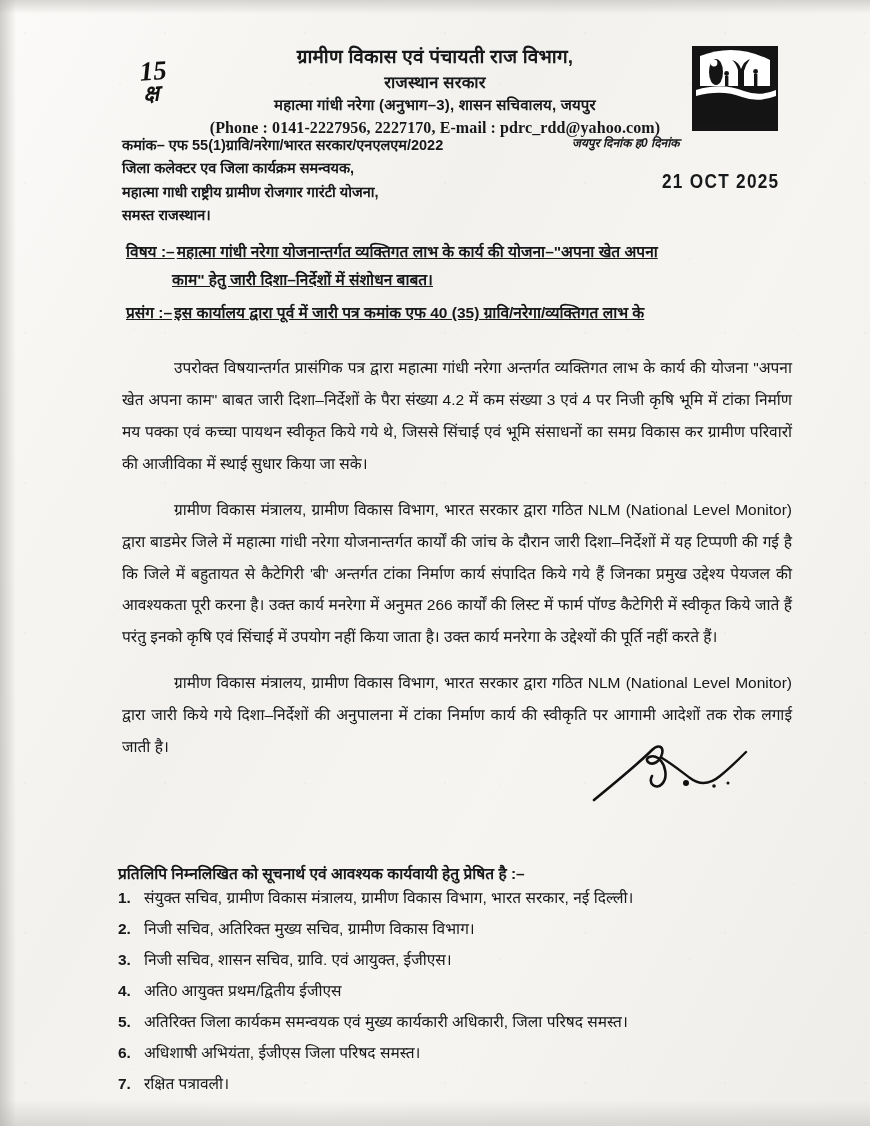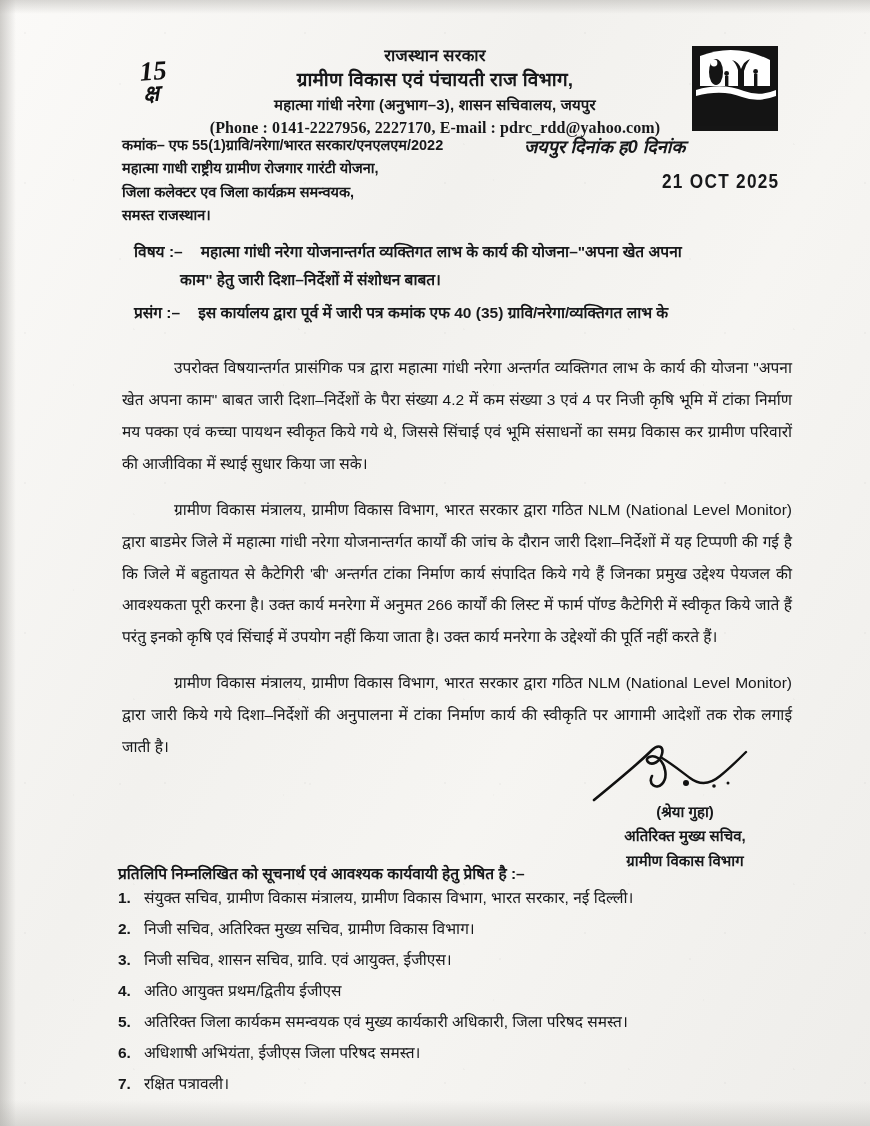--- a/index.html
+++ b/index.html
@@ -225,8 +225,8 @@
   <div class="emblem-under"></div>
 
   <div class="header">
+    <div class="hline l2">ग्रामीण विकास एवं पंचायती राज विभाग,</div>
     <div class="hline l1">राजस्थान सरकार</div>
-    <div class="hline l2">ग्रामीण विकास एवं पंचायती राज विभाग,</div>
     <div class="hline l3">महात्मा गांधी नरेगा (अनुभाग–3), शासन सचिवालय, जयपुर</div>
     <div class="contact">(Phone : 0141-2227956, 2227170, E-mail : pdrc_rdd@yahoo.com)</div>
   </div>

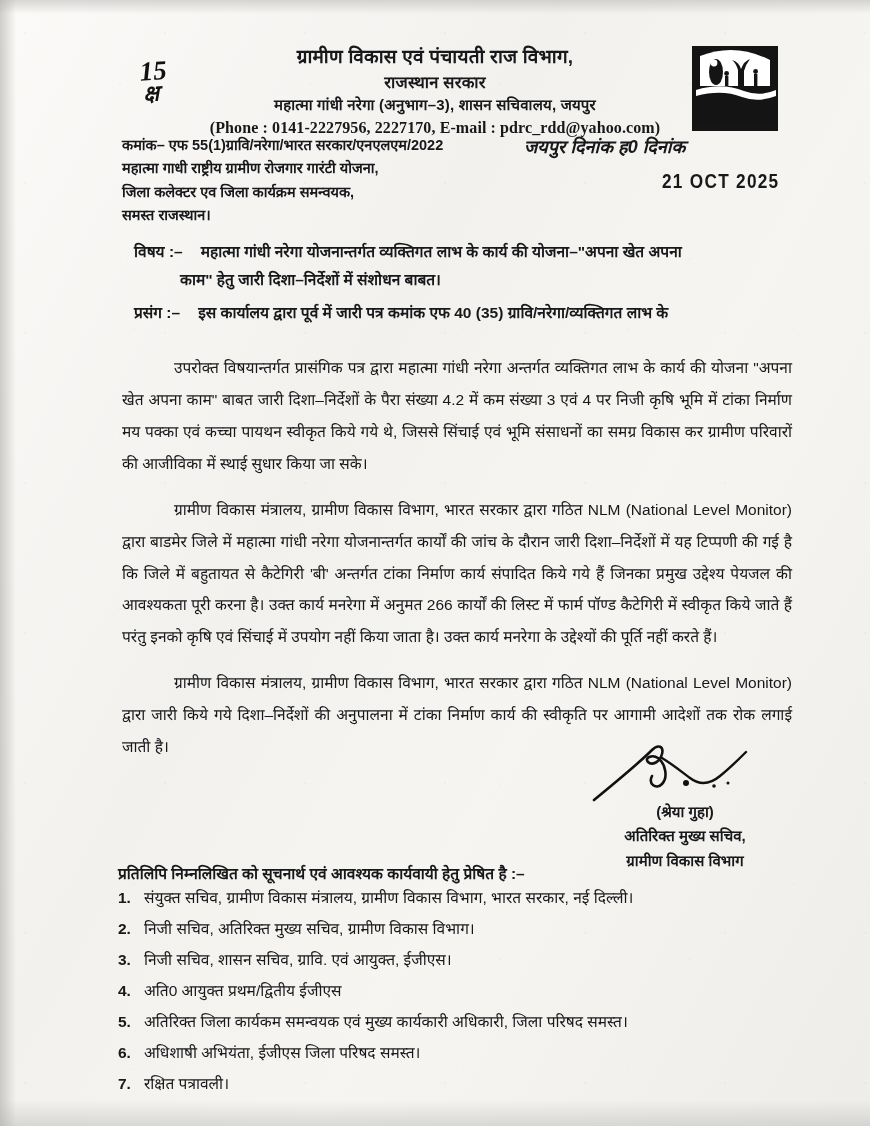--- a/index.html
+++ b/index.html
@@ -114,8 +114,8 @@
   .refblock .rr { white-space: nowrap; text-align: right; }
   .jaipur-dinank {
     position: absolute;
-    left: 524px; top: 134px;
-    font-size: 18px;
+    left: 572px; top: 134px;
+    font-size: 12px;
     font-weight: bold;
     font-style: italic;
     white-space: nowrap;

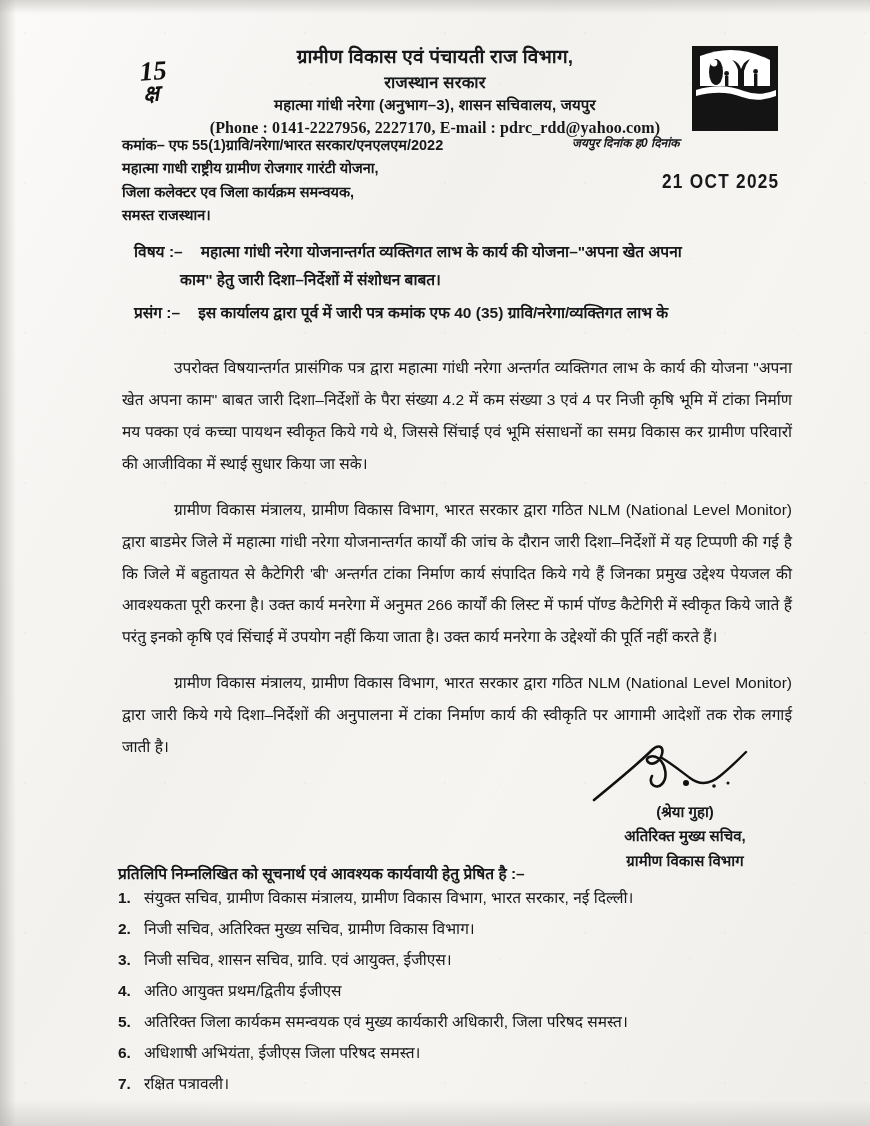--- a/index.html
+++ b/index.html
@@ -233,8 +233,8 @@
 
   <div class="refblock">
     <div class="rr">कमांक– एफ 55(1)ग्रावि/नरेगा/भारत सरकार/एनएलएम/2022</div>
+    <div>जिला कलेक्टर एव जिला कार्यक्रम समन्वयक,</div>
     <div>महात्मा गाधी राष्ट्रीय ग्रामीण रोजगार गारंटी योजना,</div>
-    <div>जिला कलेक्टर एव जिला कार्यक्रम समन्वयक,</div>
     <div>समस्त राजस्थान।</div>
   </div>
 

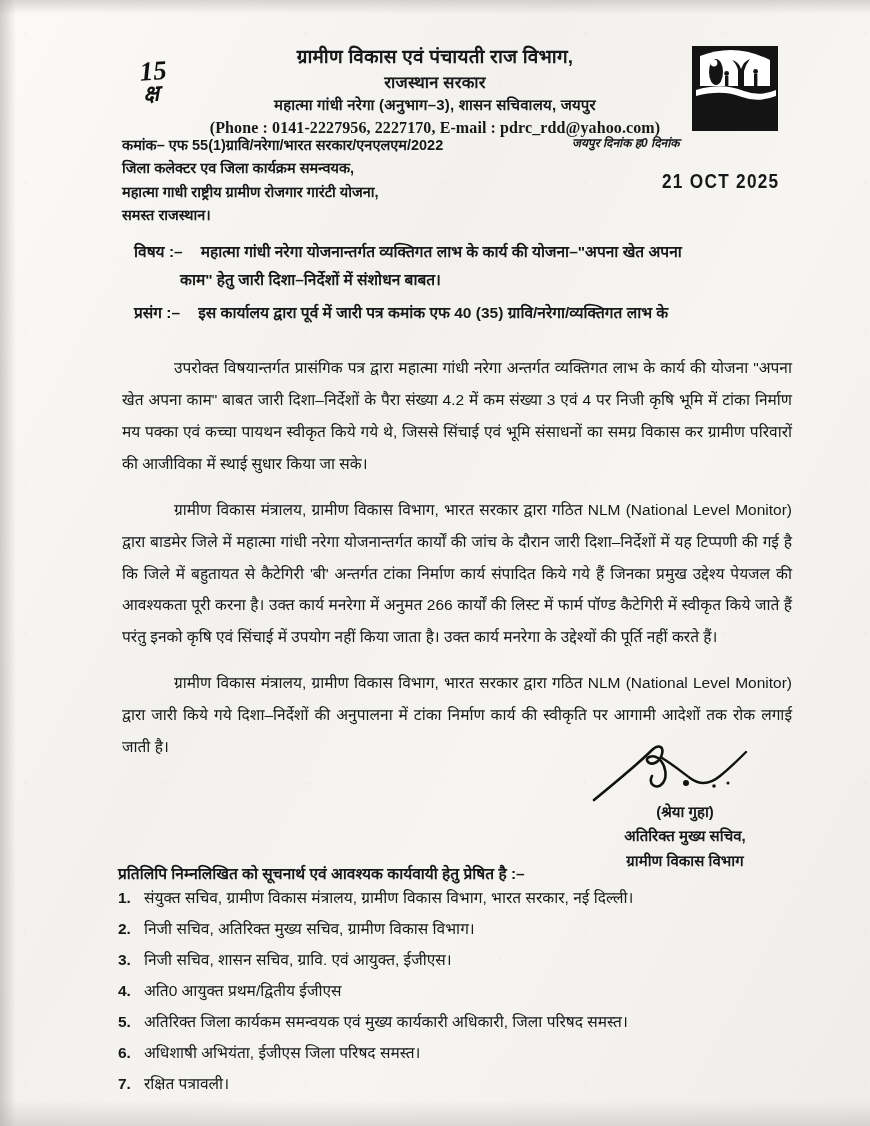--- a/index.html
+++ b/index.html
@@ -134,10 +134,11 @@
   
   .subject-wrap {
     position: absolute;
-    left: 134px; right: 84px; top: 238px;
+    left: 126px; right: 84px; top: 238px;
     font-size: 15.5px;
     font-weight: bold;
     line-height: 1.78;
+    text-decoration: underline;
   }
   .sub-row { display: flex; align-items: flex-start; }
   .sub-key { flex: 0 0 auto; white-space: nowrap; }

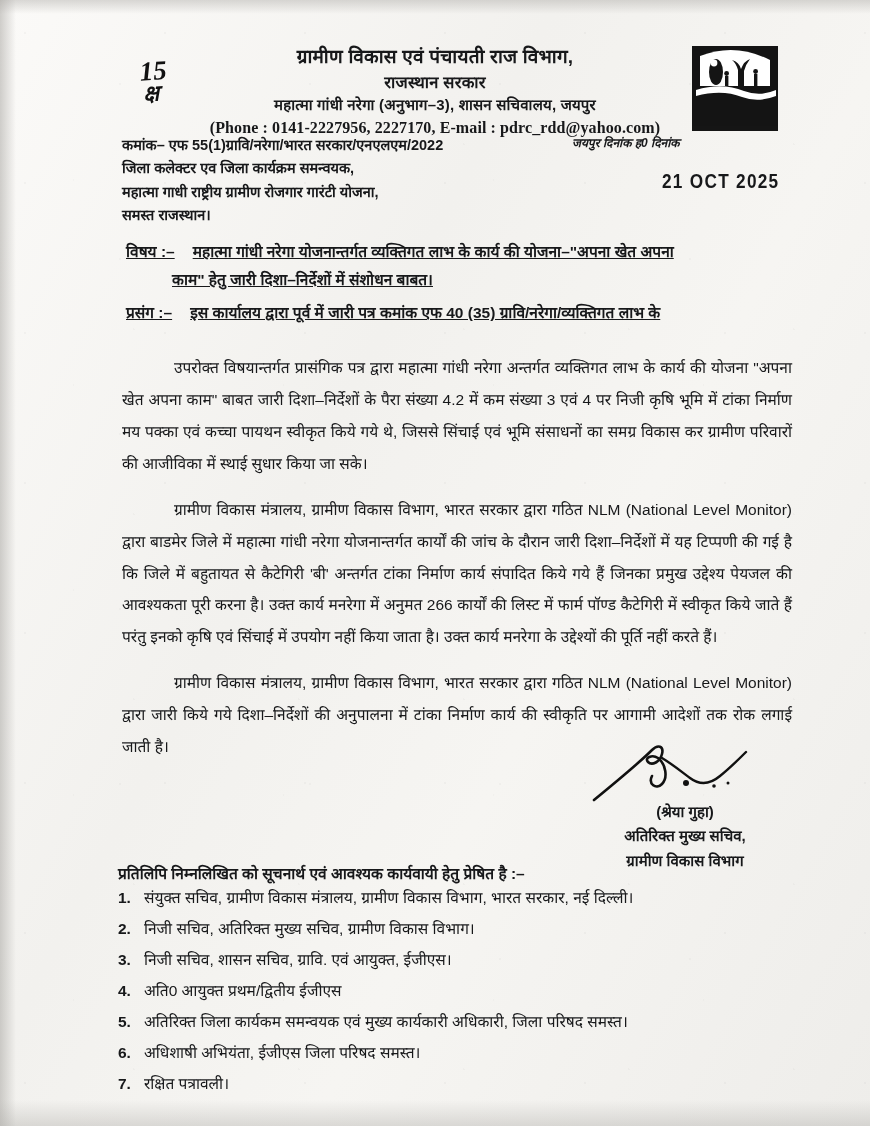--- a/index.html
+++ b/index.html
@@ -142,7 +142,7 @@
   }
   .sub-row { display: flex; align-items: flex-start; }
   .sub-key { flex: 0 0 auto; white-space: nowrap; }
-  .sub-val { flex: 1 1 auto; text-align: justify; padding-left: 2px; margin-left: 16px; }
+  .sub-val { flex: 1 1 auto; text-align: justify; padding-left: 2px; }
   .sub-val2 { padding-left: 46px; }
   .prasang-row { margin-top: 6px; }
 

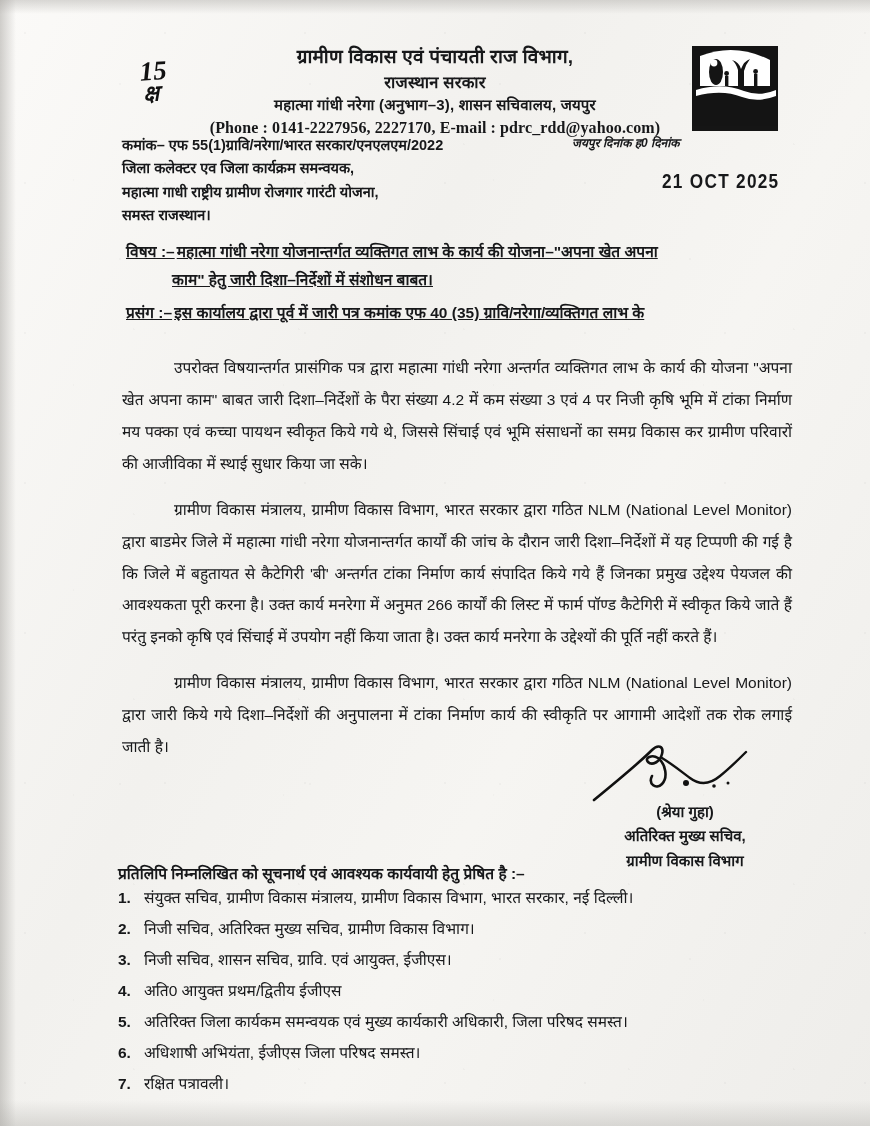--- a/index.html
+++ b/index.html
@@ -269,11 +269,6 @@
     <circle cx="142" cy="41" r="1.5" fill="#111"></circle>
   </svg>
 
-  <div class="sig-block">
-    <div>(श्रेया गुहा)</div>
-    <div>अतिरिक्त मुख्य सचिव,</div>
-    <div>ग्रामीण विकास विभाग</div>
-  </div>
 
   <div class="copyto">
     <div class="copyto-head">प्रतिलिपि निम्नलिखित को सूचनार्थ एवं आवश्यक कार्यवायी हेतु प्रेषित है :–</div>

